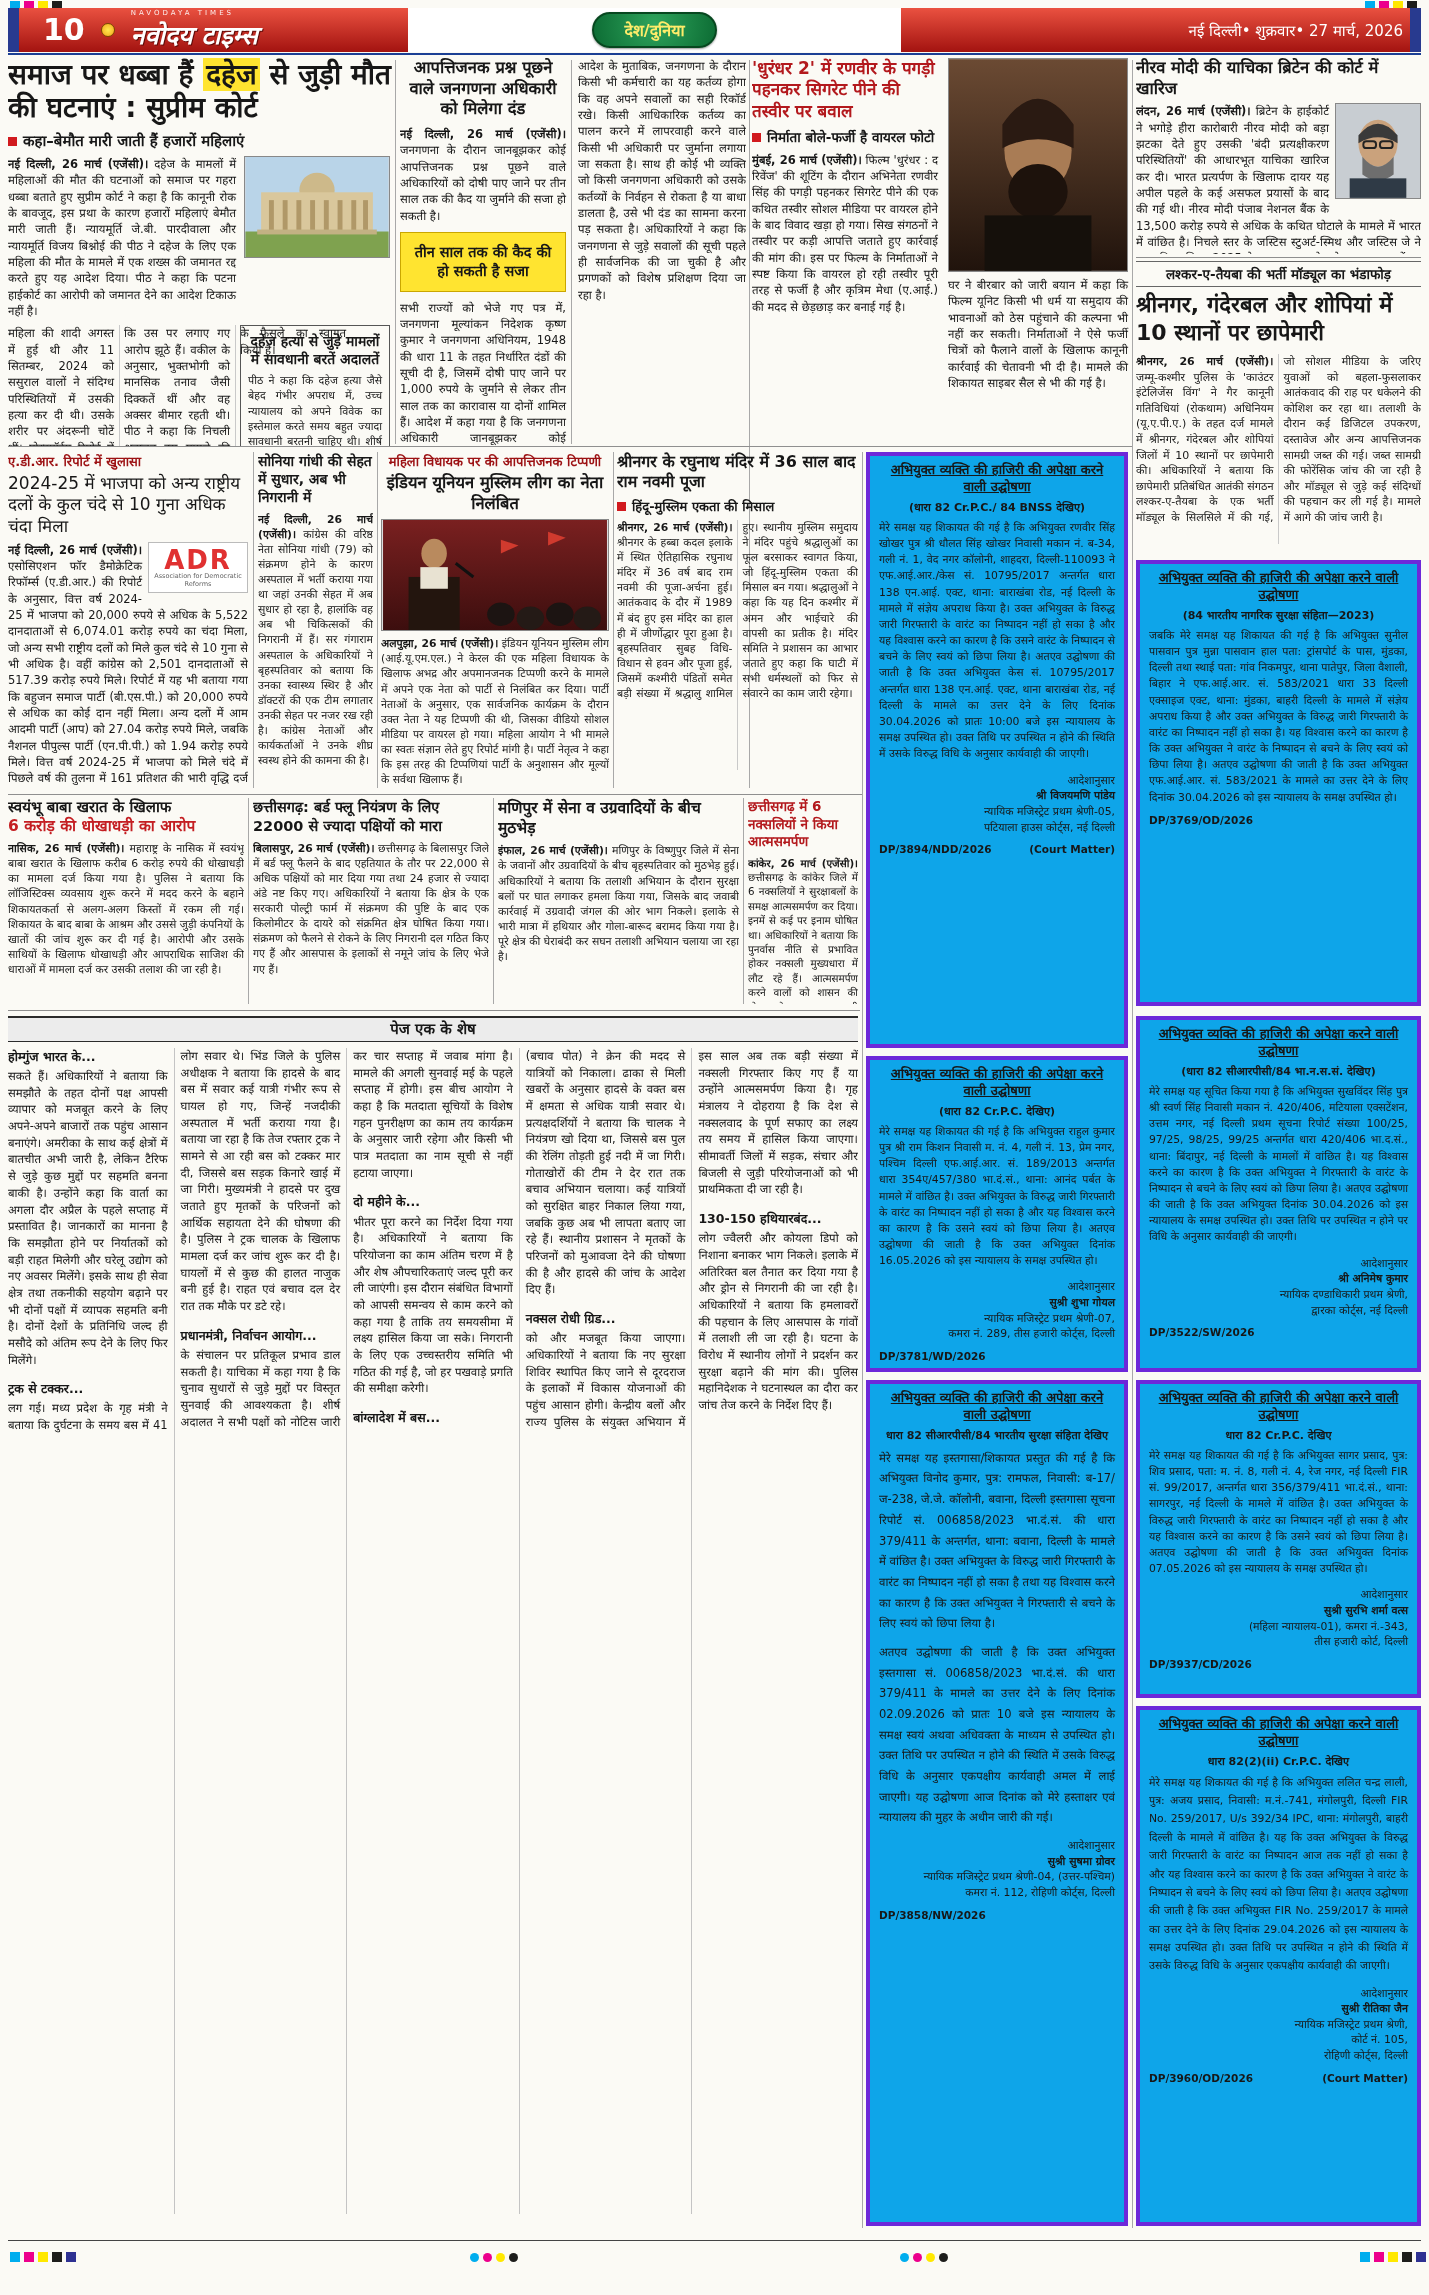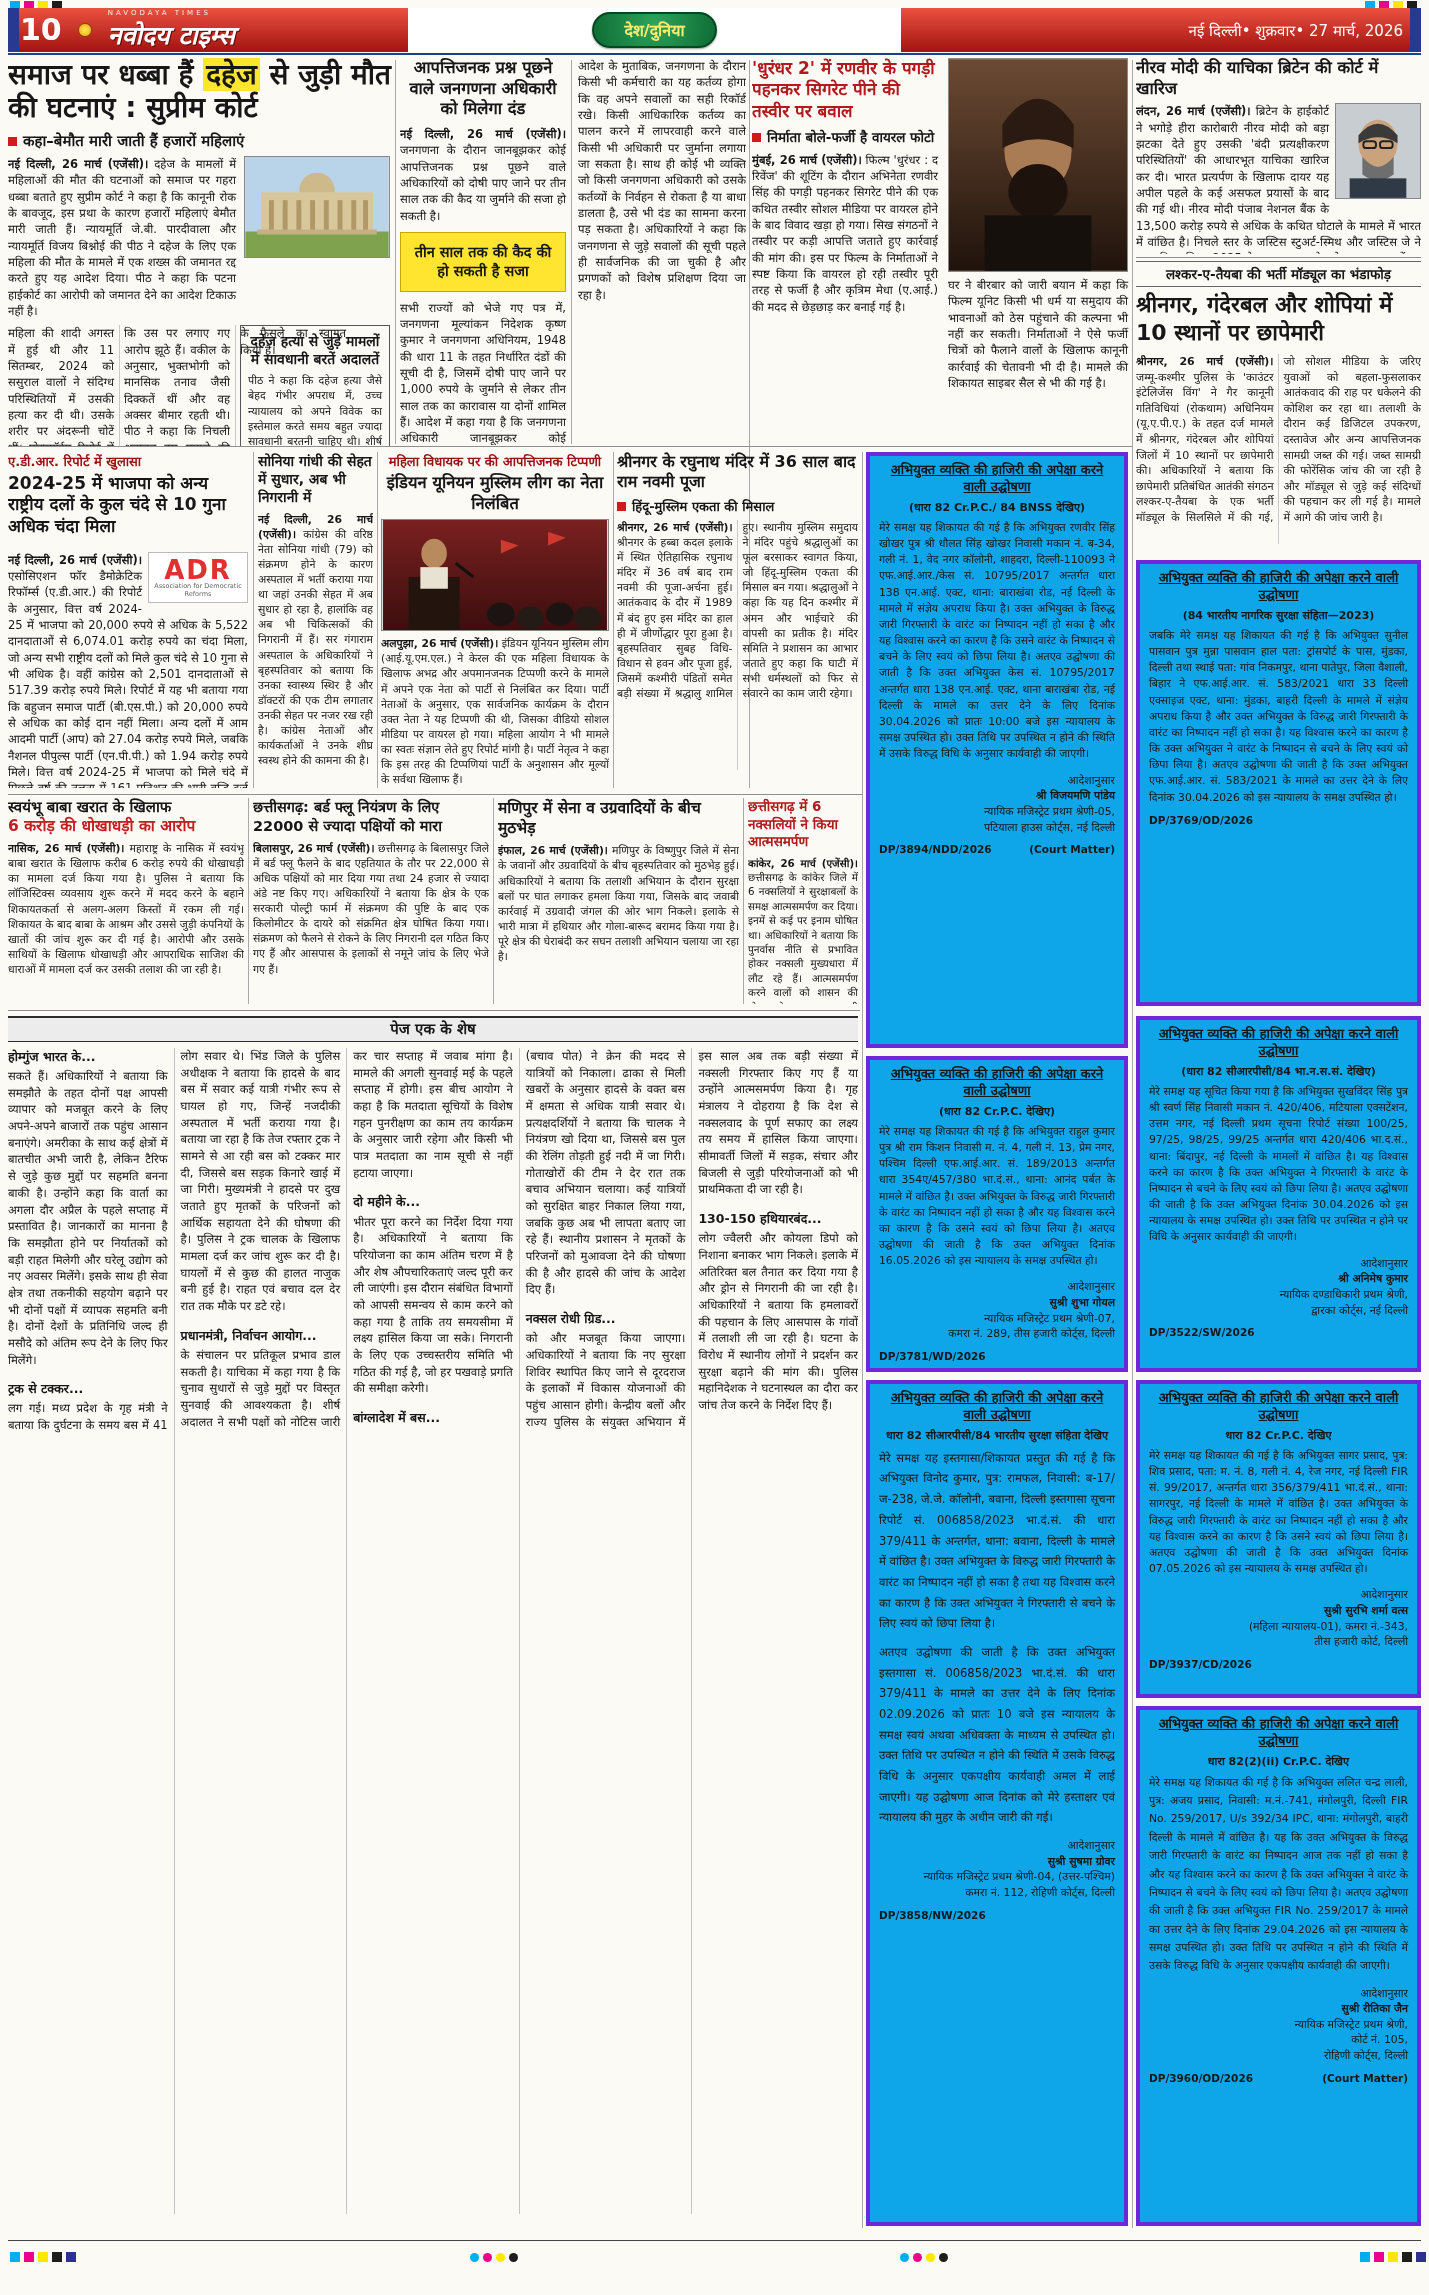--- a/index.html
+++ b/index.html
@@ -17,7 +17,7 @@
   
   .hdr{display:flex;height:44px}
   .hdr-red{background:linear-gradient(180deg,#ea5140,#a31310);color:#fff;display:flex;align-items:center}
-  .mast-left{flex:0 0 400px;gap:16px;padding:0 12px}
+  .mast-left{flex:0 0 400px;gap:16px;padding:0 35px}
   .pageno{font-size:30px;font-weight:bold;line-height:1}
   .mast-en{font-size:7px;letter-spacing:3px;opacity:.9}
   .mast-hi{font-size:25px;font-weight:bold;font-style:italic;text-shadow:1px 1px 0 #5e0a08}

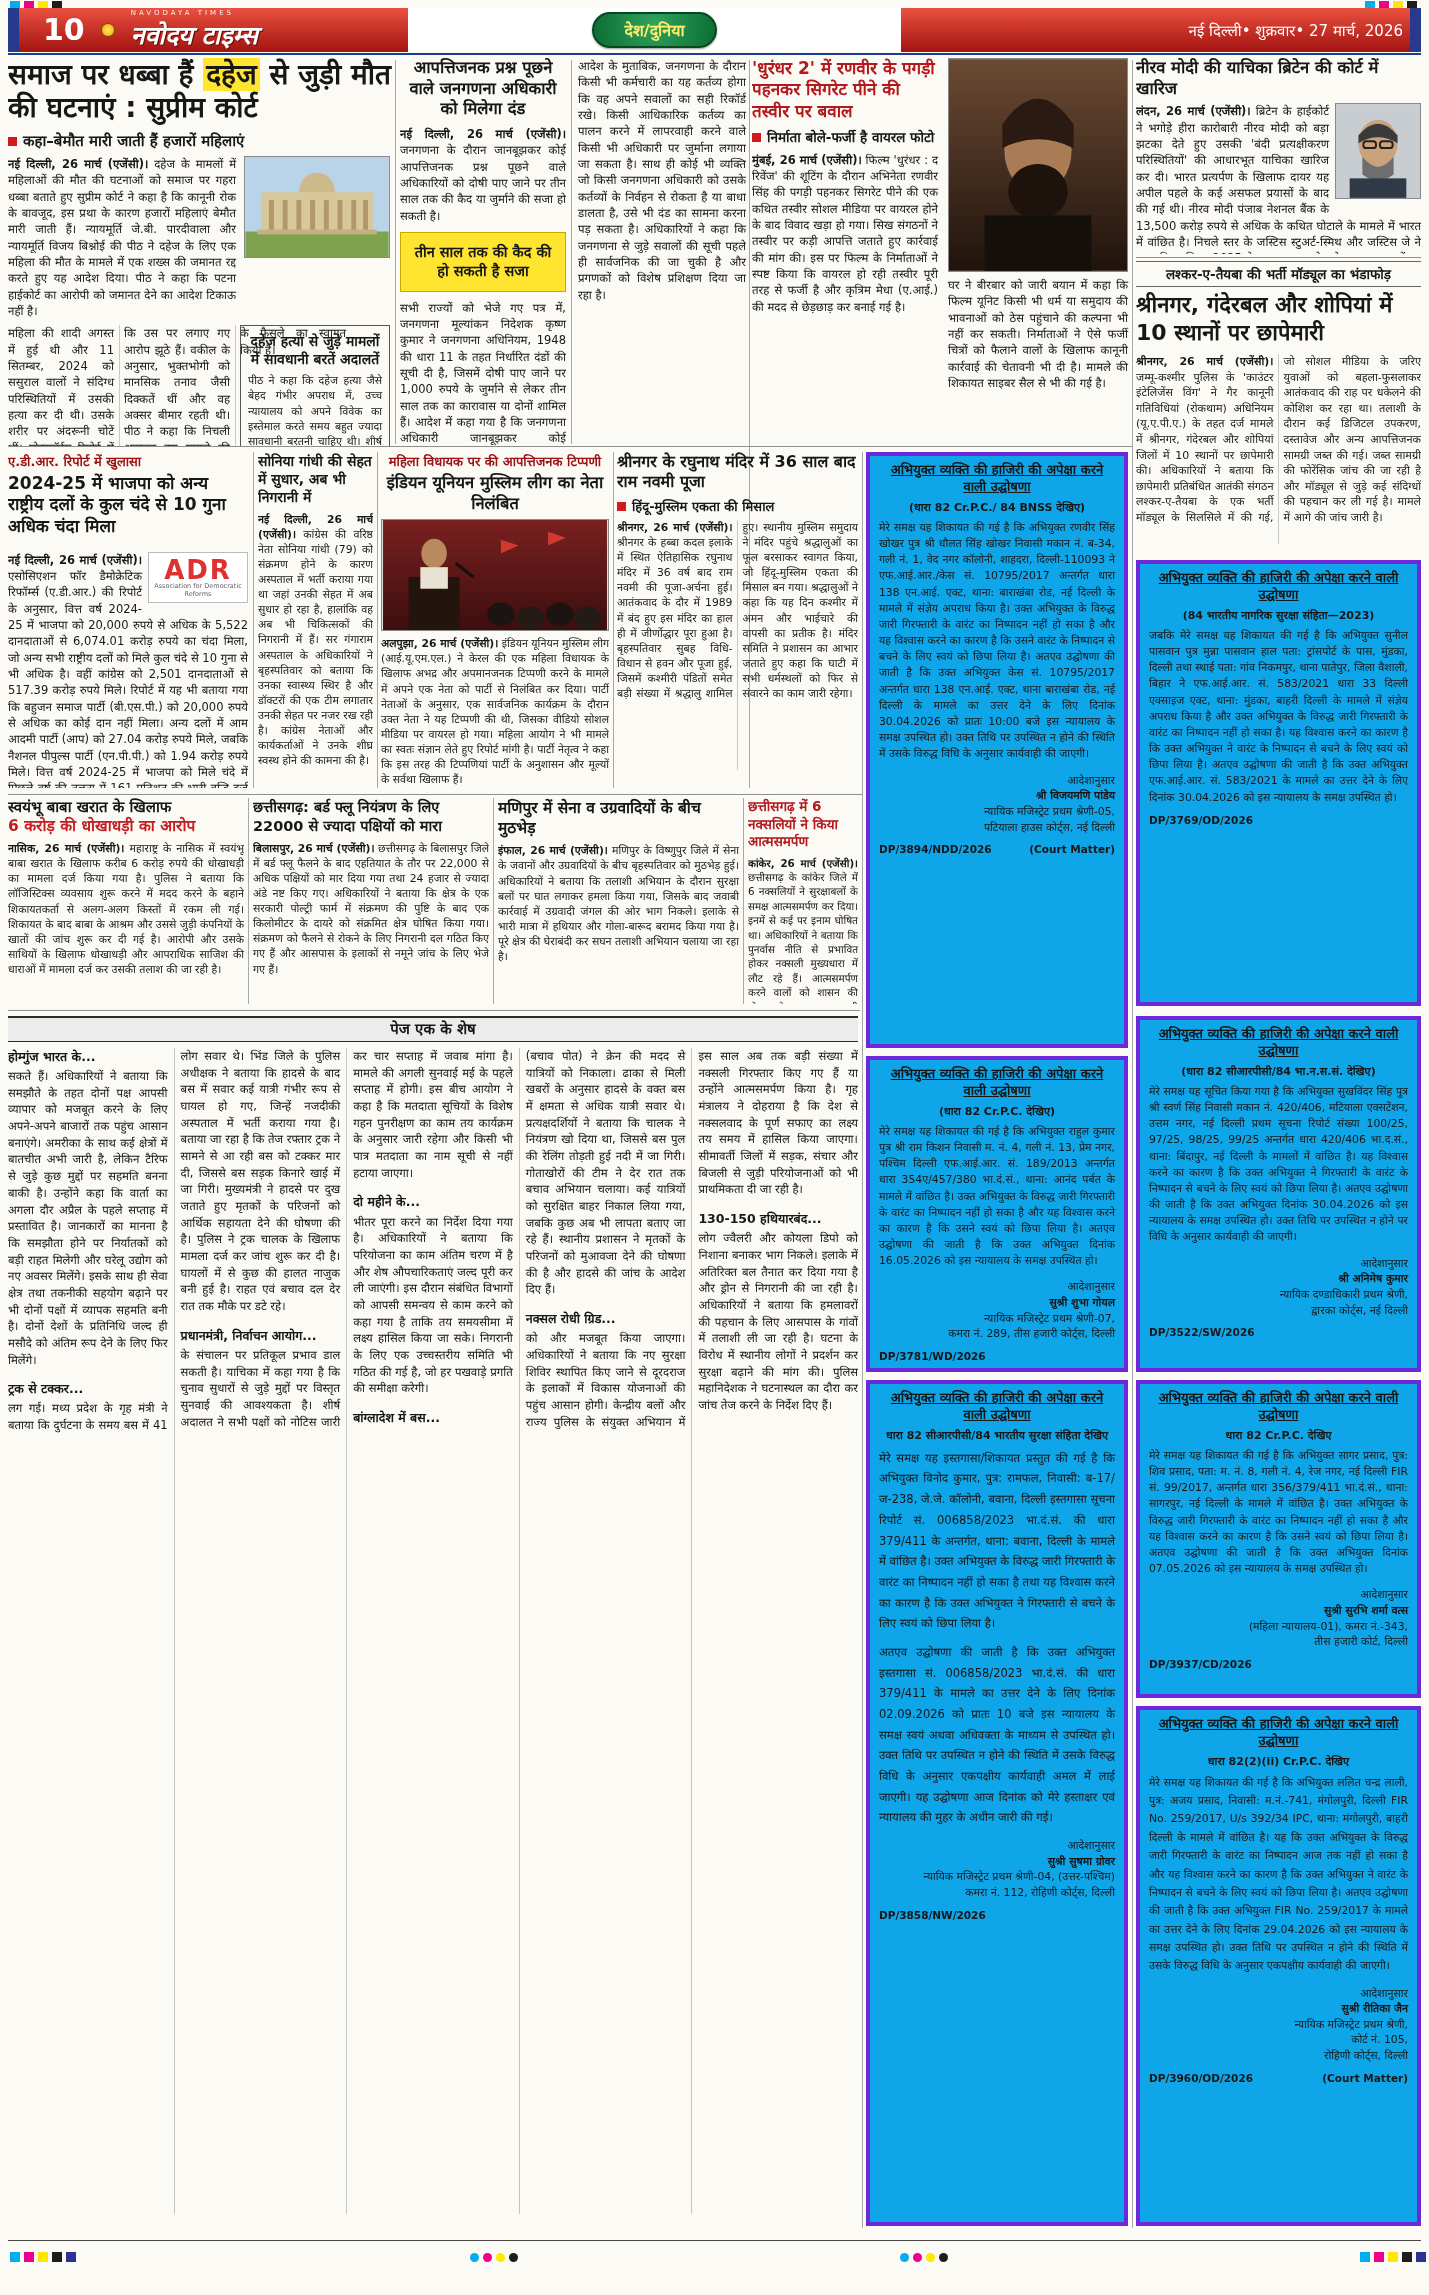--- a/index.html
+++ b/index.html
@@ -37,7 +37,7 @@
   .kick{font-size:13.5px;font-weight:bold;text-align:center;border-top:1px solid #666;border-bottom:1px solid #666;padding:3px 0;margin-bottom:4px}
   .h-lash{font-size:22px;line-height:1.25;font-weight:bold;margin:4px 0 8px}
   .kick2{font-size:13px;font-weight:bold;color:#9c1113;margin-bottom:3px}
-  .h-adr{font-size:17px;line-height:1.25;font-weight:bold;margin-bottom:15px}
+  .h-adr{font-size:17px;line-height:1.25;font-weight:normal;margin-bottom:5px}
   .h-son{font-size:14px;line-height:1.3;font-weight:bold;margin-bottom:5px}
   .h-iuml{font-size:16.5px;line-height:1.25;font-weight:bold;text-align:center;margin-bottom:5px}
   .h-rag{font-size:16px;line-height:1.28;font-weight:bold;margin-bottom:4px}

